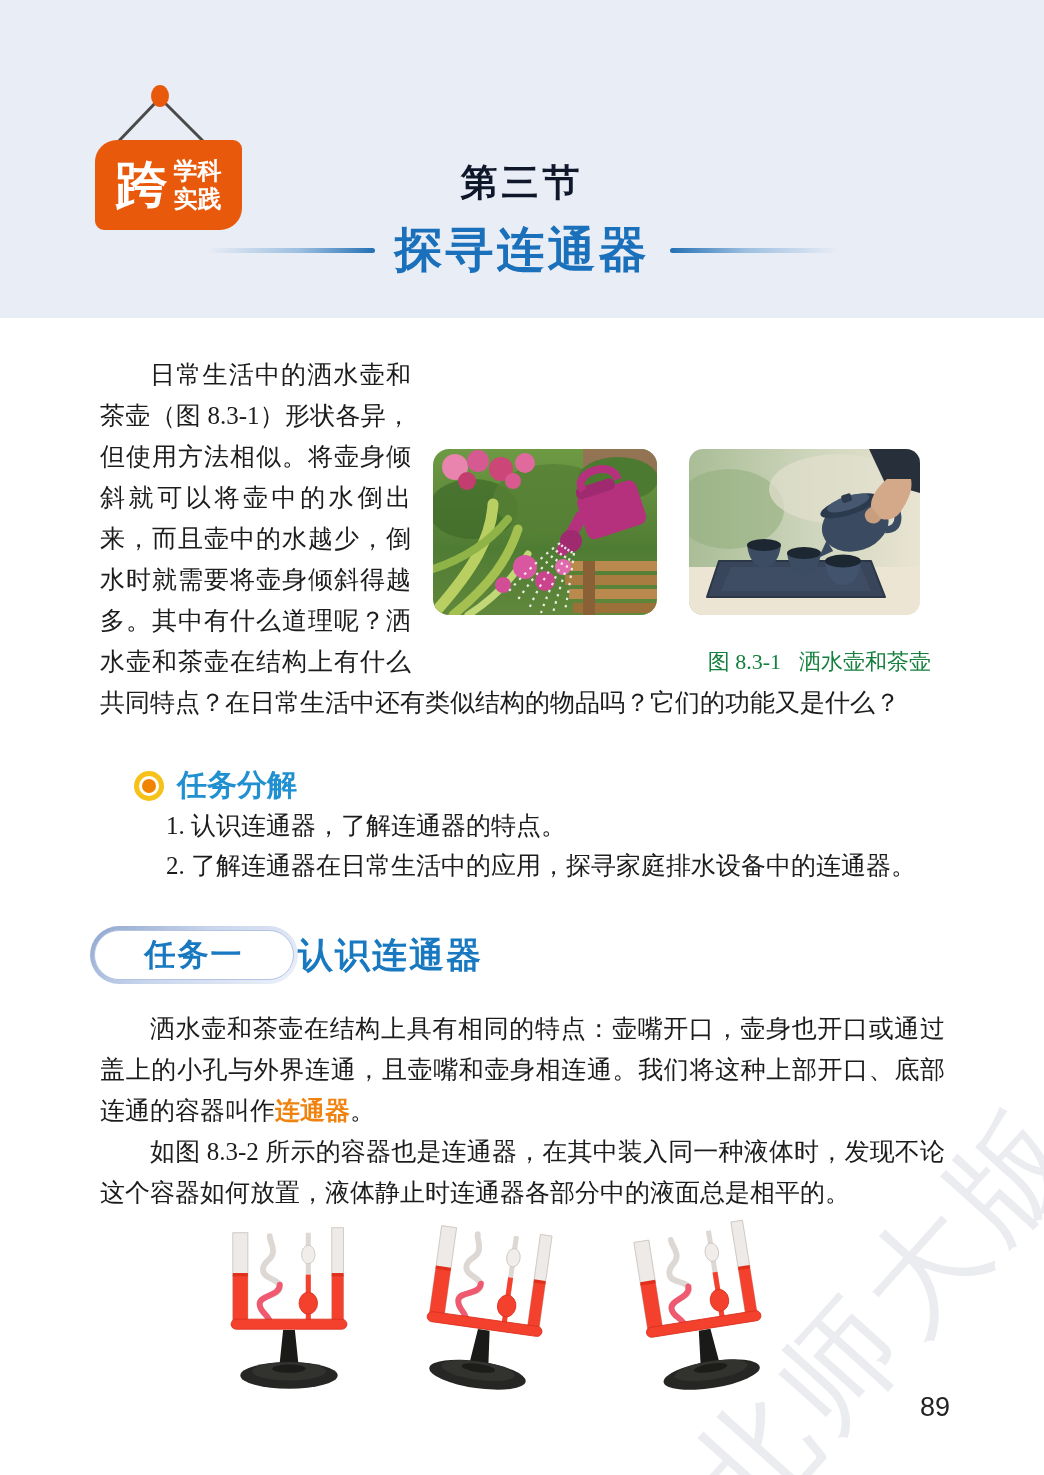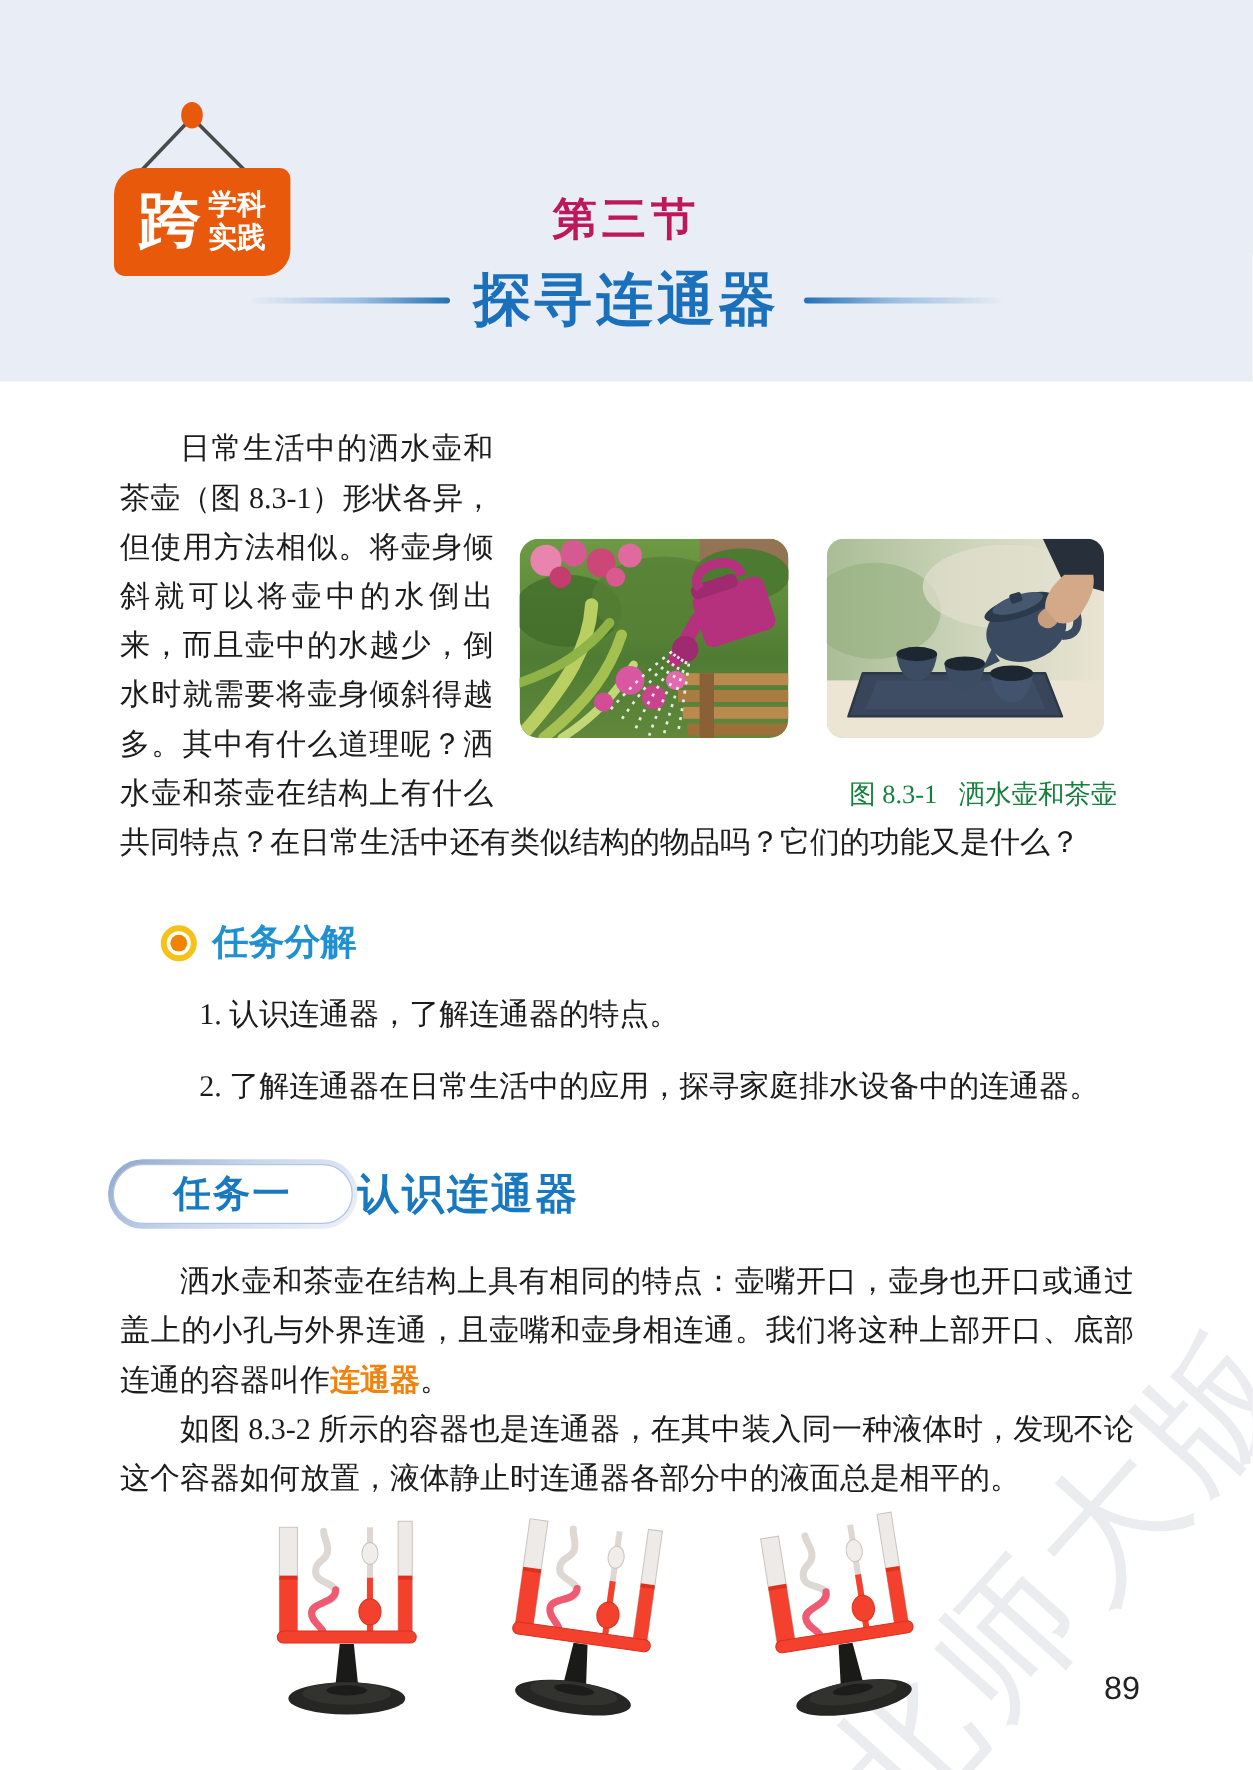--- a/index.html
+++ b/index.html
@@ -23,7 +23,7 @@
   .sign-big { font-size:52px; font-weight:bold; line-height:1; }
   .sign-col { display:flex; flex-direction:column; gap:2px; font-size:24px; font-weight:bold; line-height:1.1; }
   .title-wrap { position:absolute; left:0; right:0; top:158px; text-align:center; }
-  .section-label { font-family:"Liberation Sans","DejaVu Sans",sans-serif; font-weight:bold; font-size:37px; color:#be185d; letter-spacing:4px; }
+  .section-label { font-family:"Liberation Sans","DejaVu Sans",sans-serif; font-weight:bold; font-size:37px; color:#0f172a; letter-spacing:4px; }
   .title-row { margin-top:10px; display:flex; align-items:center; justify-content:center; gap:20px; }
   .title-main { font-family:"Liberation Sans","DejaVu Sans",sans-serif; font-weight:bold; font-size:48px; color:#1a70ba; letter-spacing:3px; }
   .rule { width:168px; height:5px; border-radius:3px; }

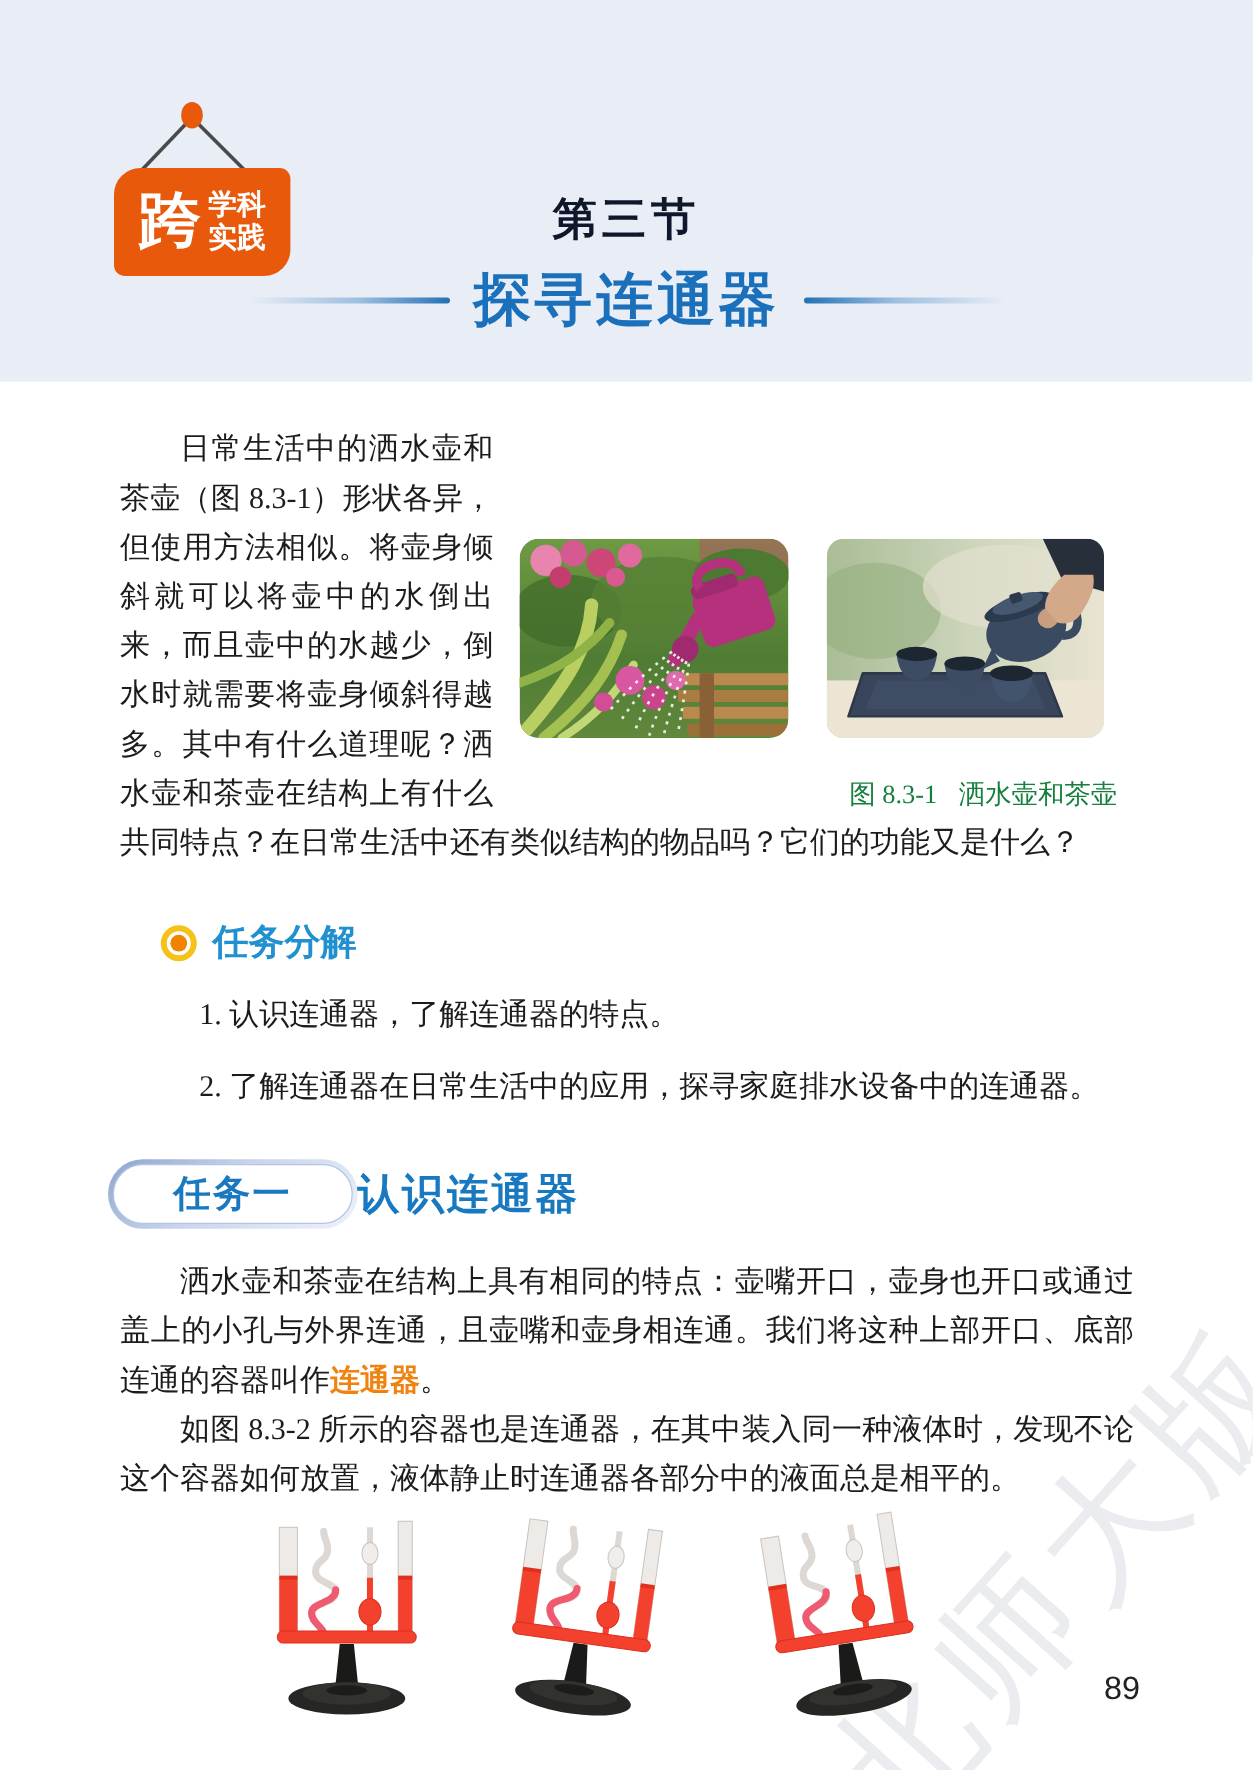--- a/index.html
+++ b/index.html
@@ -50,7 +50,7 @@
   .bullet { width:30px; height:30px; border-radius:50%; border:5px solid #f6c21a; background:#fff; display:flex; align-items:center; justify-content:center; }
   .bullet-core { width:14px; height:14px; border-radius:50%; background:#f08300; }
   .tasks-title { font-family:"Liberation Sans","DejaVu Sans",sans-serif; font-weight:bold; font-size:30px; color:#2090d0; }
-  .task-item { margin-top:20px; padding-left:66px; font-size:25px; line-height:40px; }
+  .task-item { margin-top:0; padding-left:66px; font-size:25px; line-height:40px; }
 
   
   .task1-row { margin-top:40px; display:flex; align-items:center; }

